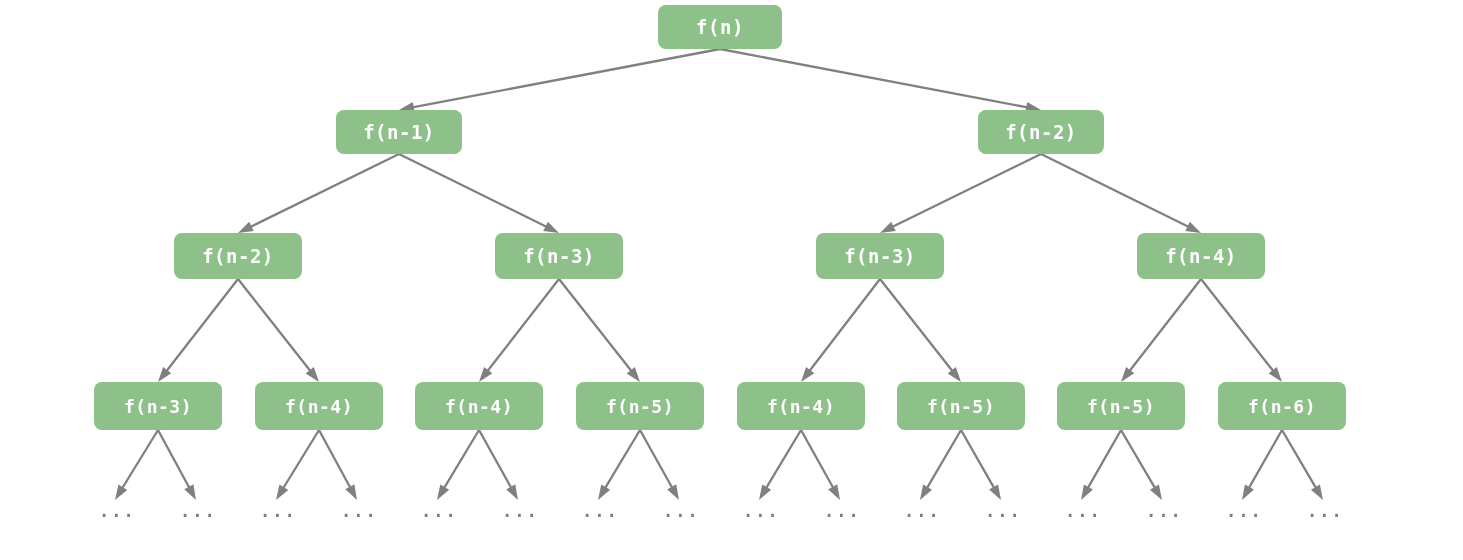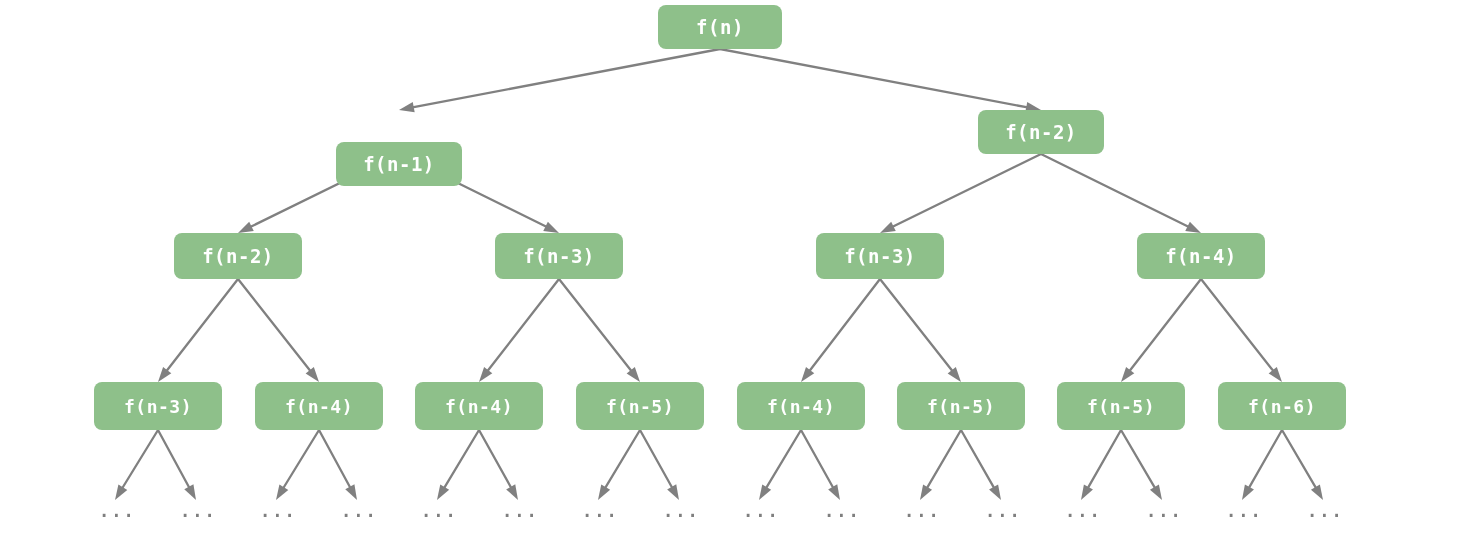--- a/index.html
+++ b/index.html
@@ -125,7 +125,7 @@
       <div class="node node-l1" style="left: 658px; top: 5px; width: 124px; height: 44px;">
         <span>f(n)</span>
       </div>
-      <div class="node node-l2" style="left: 336px; top: 110px; width: 126px; height: 44px; margin-top: 32px;">
+      <div class="node node-l2" style="left: 336px; top: 110px; width: 126px; height: 44px;">
         <span>f(n-1)</span>
       </div>
       <div class="node node-l2" style="left: 978px; top: 110px; width: 126px; height: 44px;">

